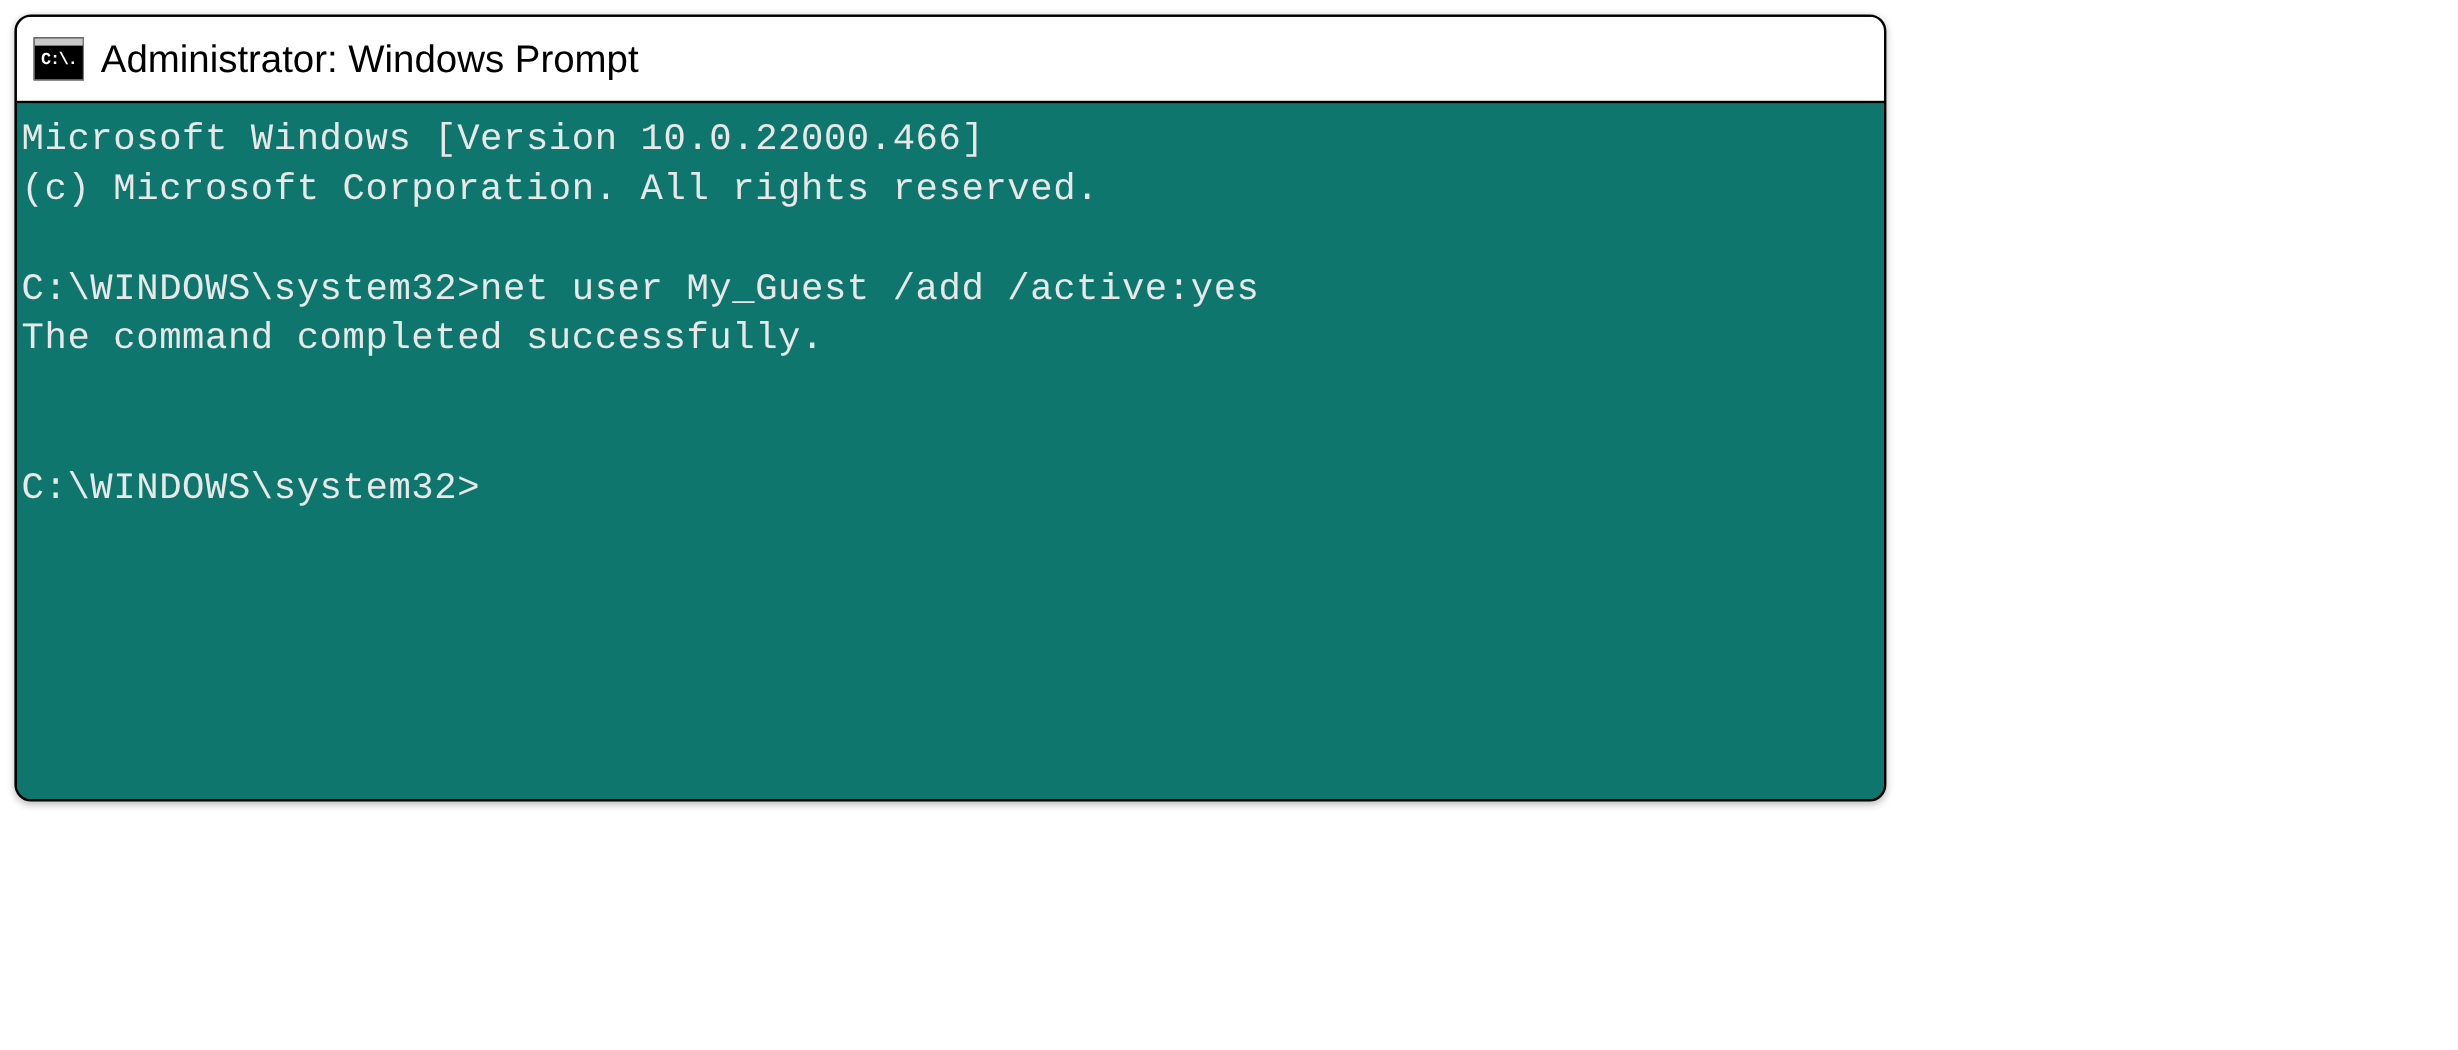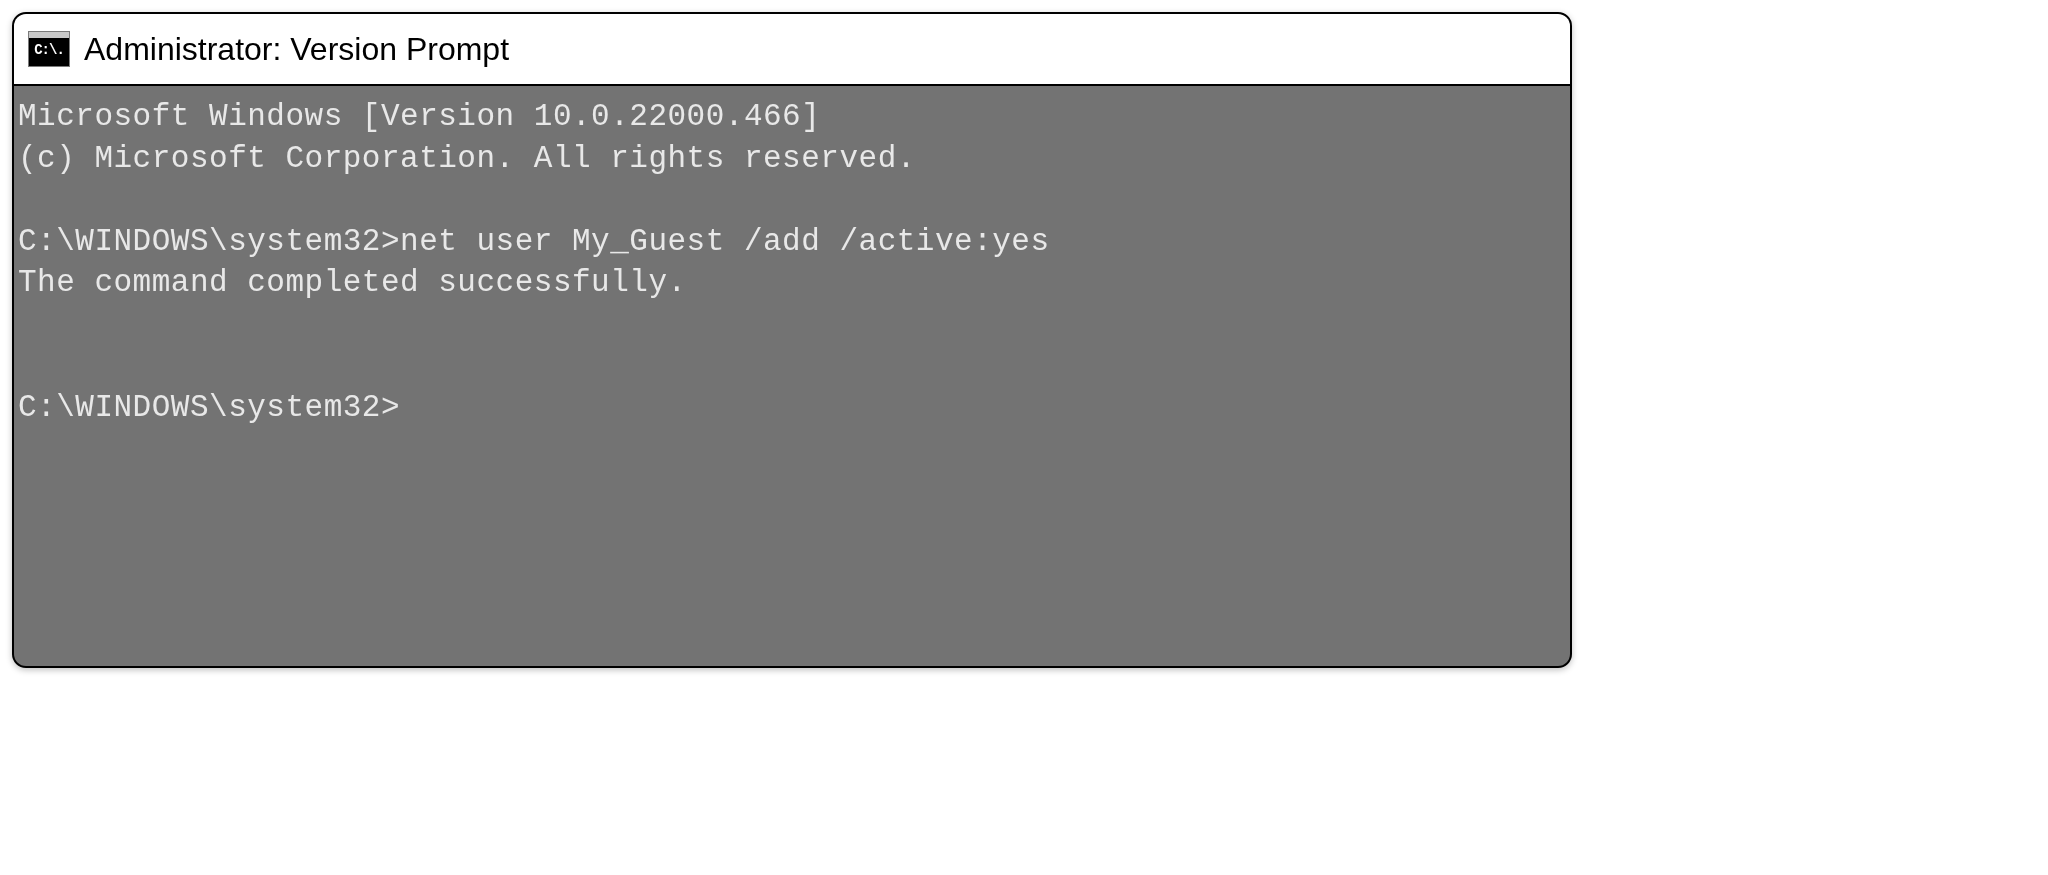--- a/index.html
+++ b/index.html
@@ -96,7 +96,7 @@
     <div class="app-icon">
       <span class="app-icon-text">C:\.</span>
     </div>
-    <div class="title-text">Administrator: Version Prompt</div>
+    <div class="title-text">Administrator: Windows Prompt</div>
   </div>
   <div class="terminal-body"><span class="line">Microsoft Windows [Version 10.0.22000.466]</span><span class="line">(c) Microsoft Corporation. All rights reserved.</span><span class="blank-line"></span><span class="line">C:\WINDOWS\system32&gt;net user My_Guest /add /active:yes</span><span class="line">The command completed successfully.</span><span class="blank-line"></span><span class="blank-line"></span><span class="line">C:\WINDOWS\system32&gt;</span></div>
 </div>

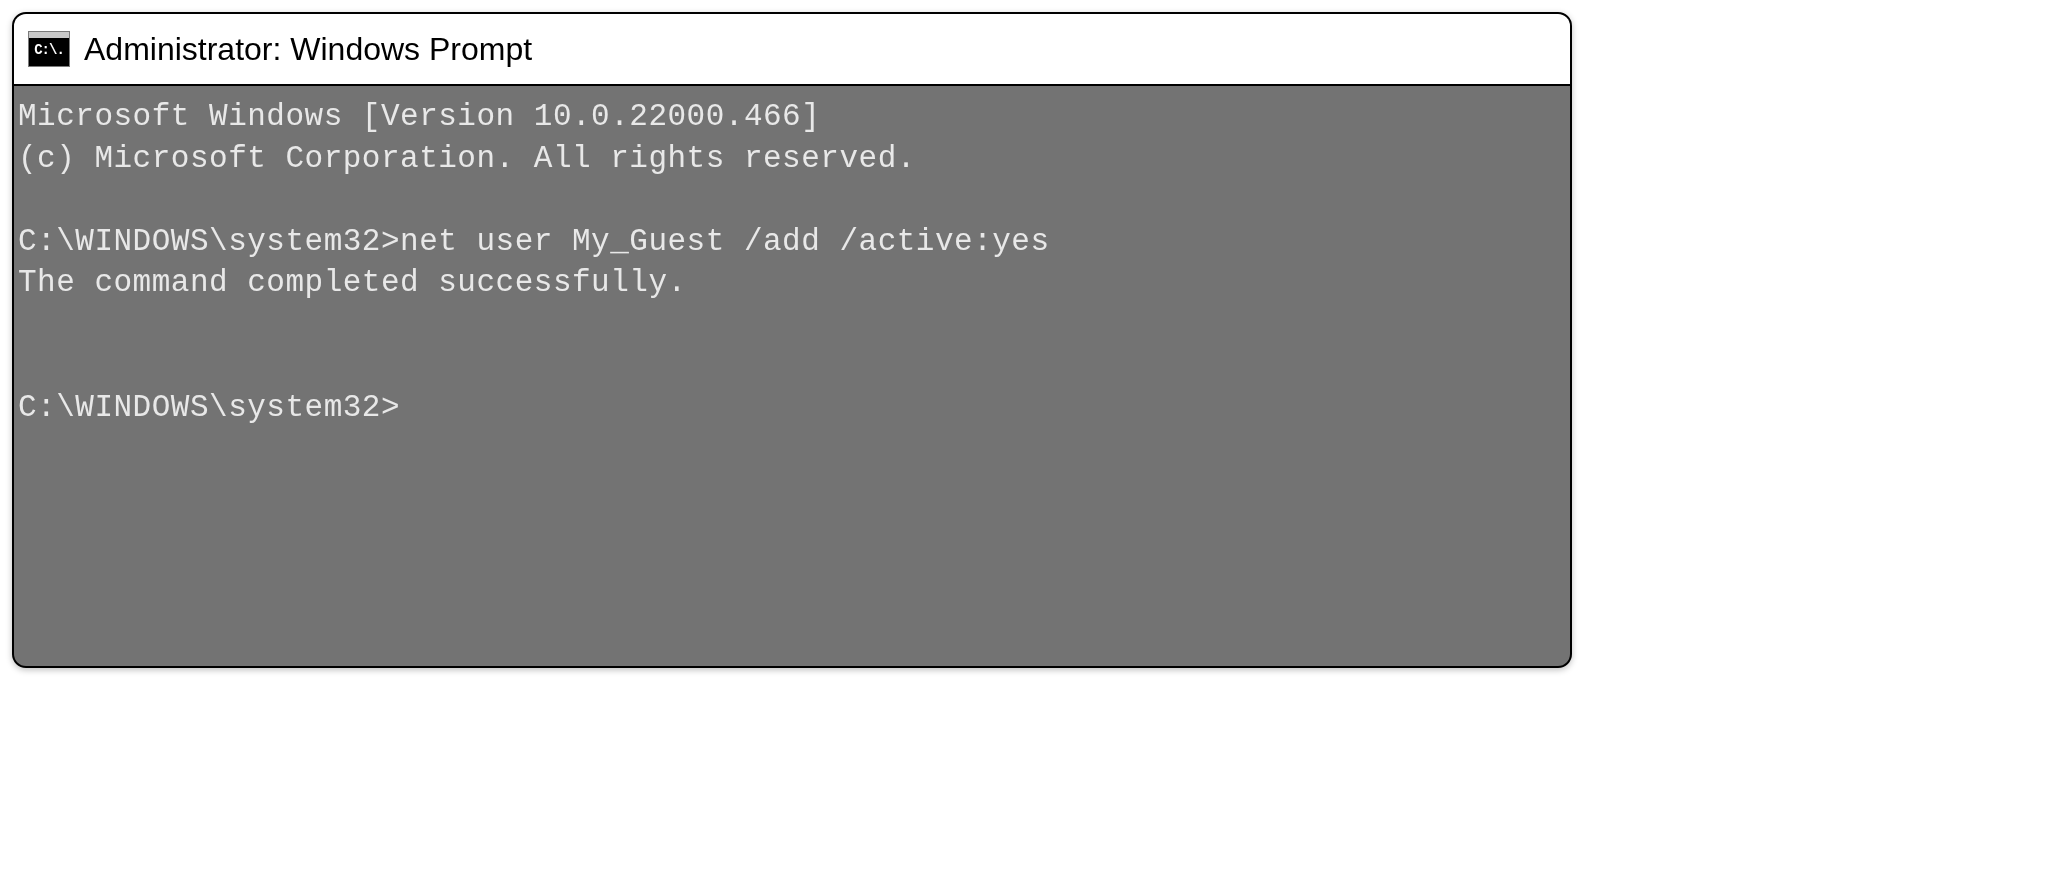--- a/index.html
+++ b/index.html
@@ -69,7 +69,7 @@
       white-space: nowrap;
     }
     .terminal-body {
-      background: #737373;
+      background: #0f766e;
       min-height: 580px;
       padding: 10px 4px 40px 4px;
       font-family: "Consolas", "Courier New", monospace;

